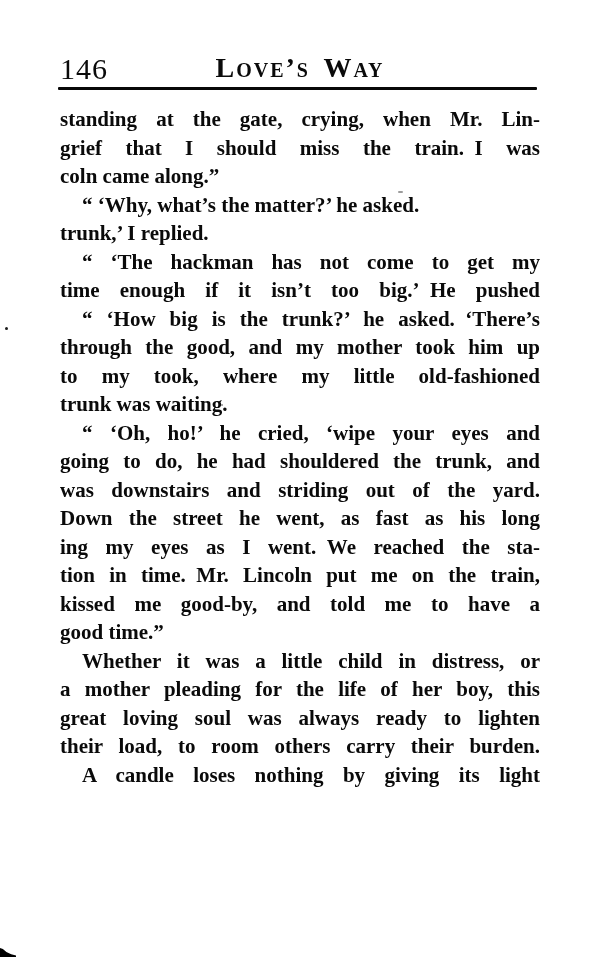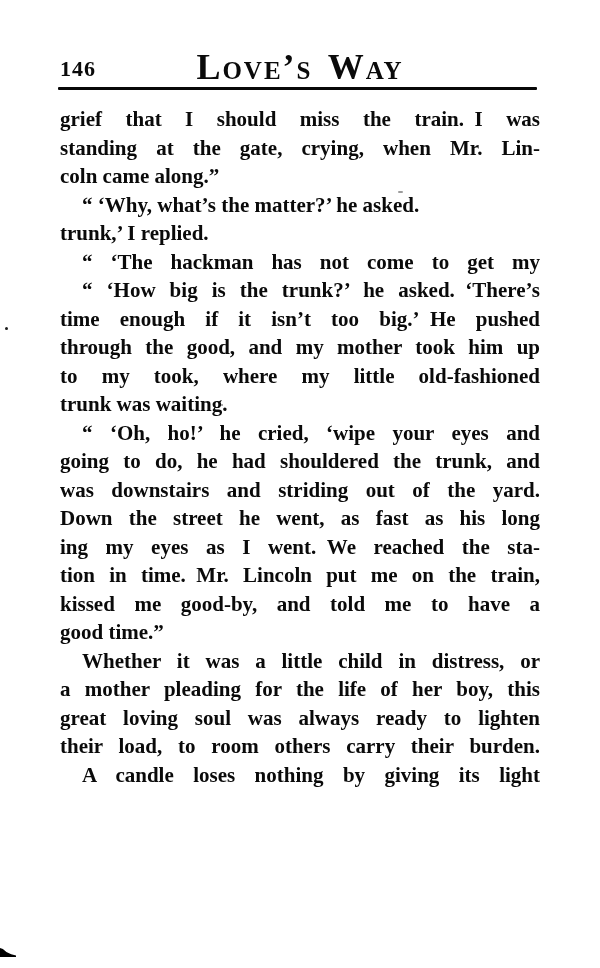--- a/index.html
+++ b/index.html
@@ -16,9 +16,9 @@
     position: absolute;
     left: 60px;
     top: 58px;
-    font-size: 22px;
+    font-size: 30px;
     line-height: 22px;
-    font-weight: 700;
+    font-weight: 400;
     letter-spacing: 1px;
   }
   .header-title {

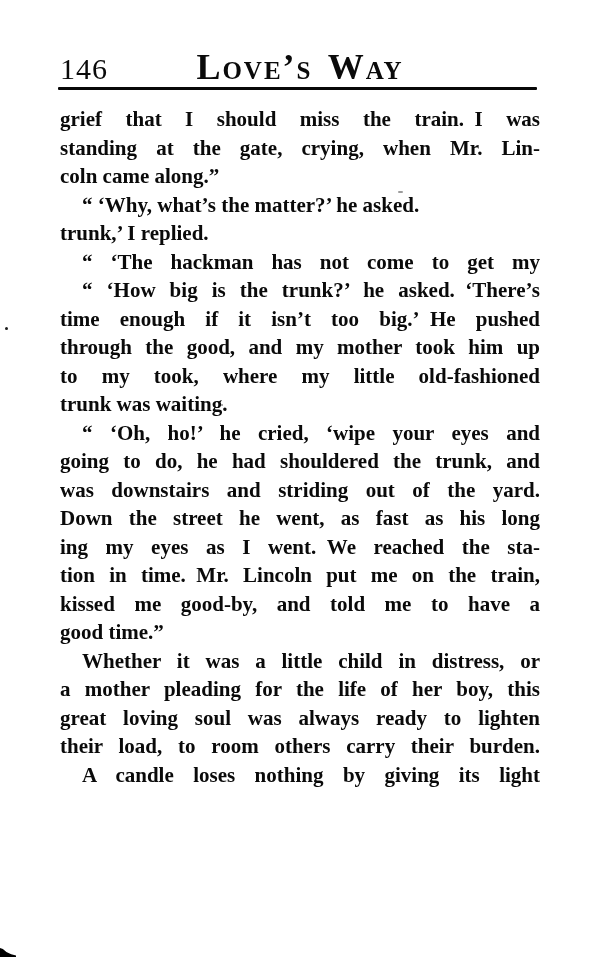--- a/index.html
+++ b/index.html
@@ -27,7 +27,7 @@
     top: 54px;
     width: 480px;
     text-align: center;
-    font-size: 36px;
+    font-size: 28px;
     line-height: 27px;
     font-weight: 700;
     font-variant: small-caps;

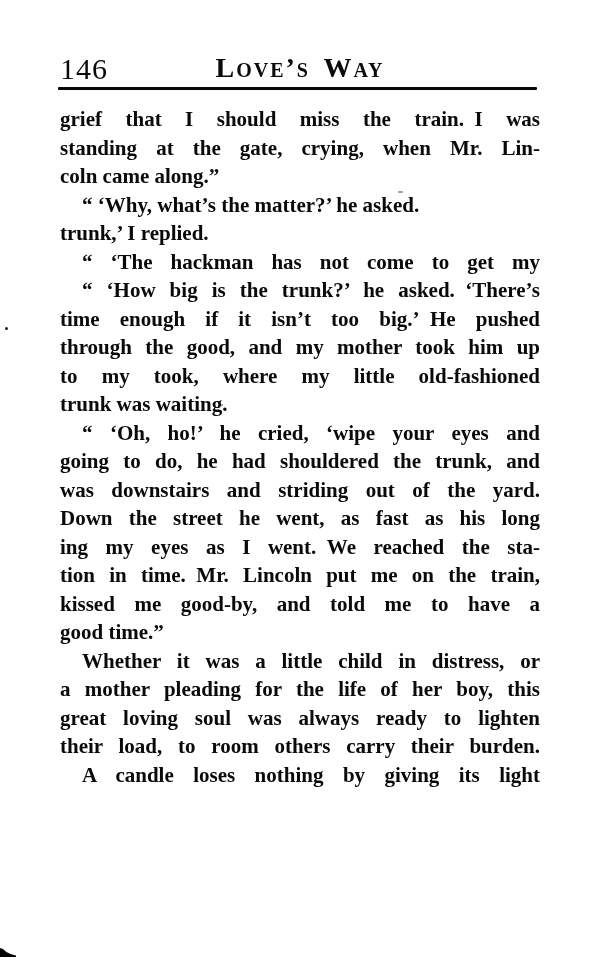--- a/index.html
+++ b/index.html
@@ -92,8 +92,8 @@
   <div class="body">
 
     <div class="para">
+      <div class="ln">standing at the gate, crying, when Mr. Lin-</div>
       <div class="ln">grief that I should miss the train. I was</div>
-      <div class="ln">standing at the gate, crying, when Mr. Lin-</div>
       <div class="ln end">coln came along.”</div>
     </div>
 

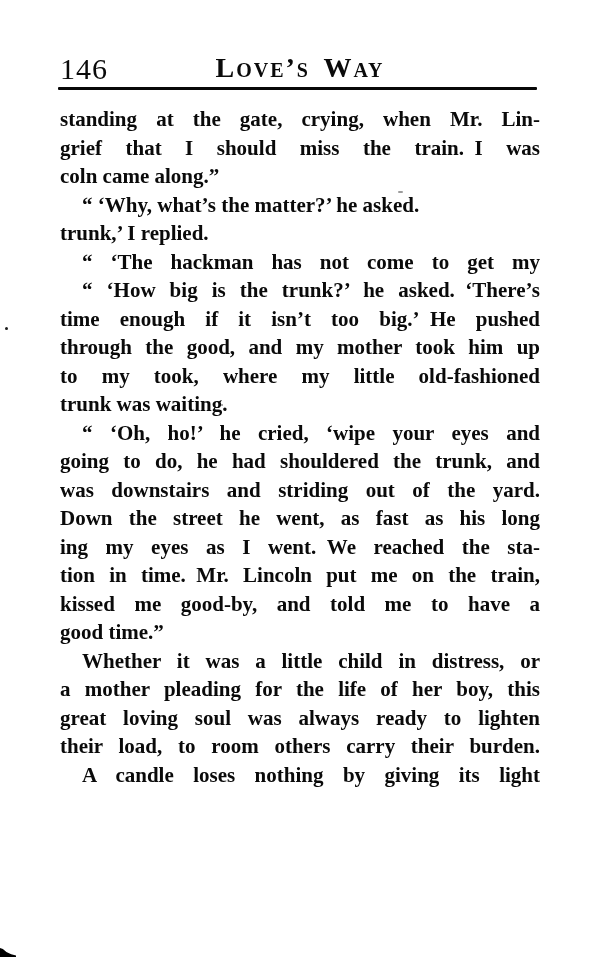--- a/index.html
+++ b/index.html
@@ -107,8 +107,8 @@
     </div>
 
     <div class="para">
+      <div class="ln">time enough if it isn’t too big.’ He pushed</div>
       <div class="ln ind">“ ‘How big is the trunk?’ he asked. ‘There’s</div>
-      <div class="ln">time enough if it isn’t too big.’ He pushed</div>
       <div class="ln">through the good, and my mother took him up</div>
       <div class="ln">to my took, where my little old-fashioned</div>
       <div class="ln end">trunk was waiting.</div>

